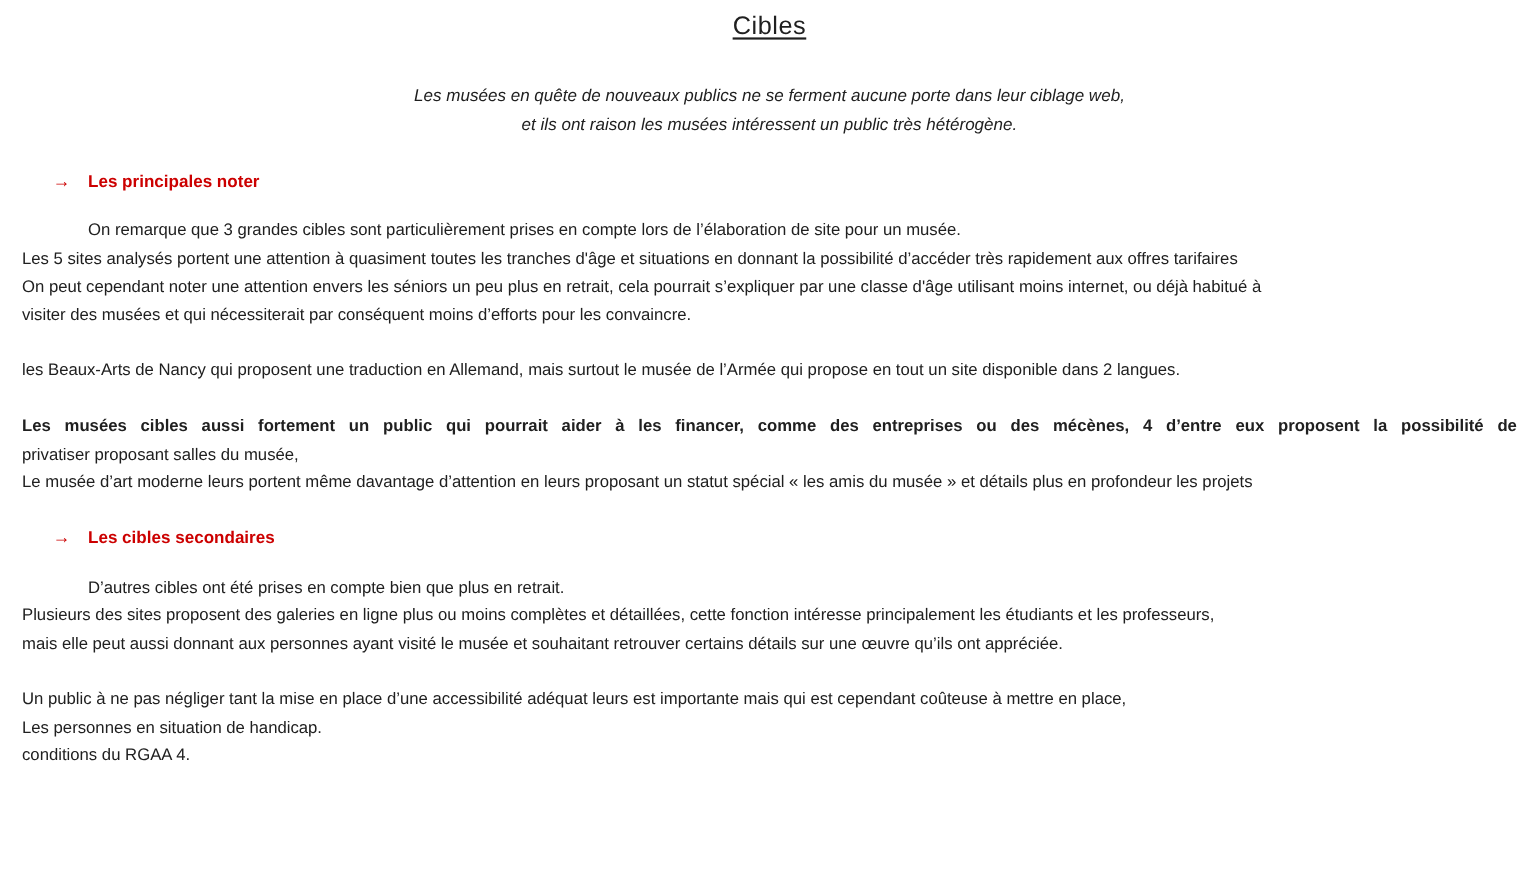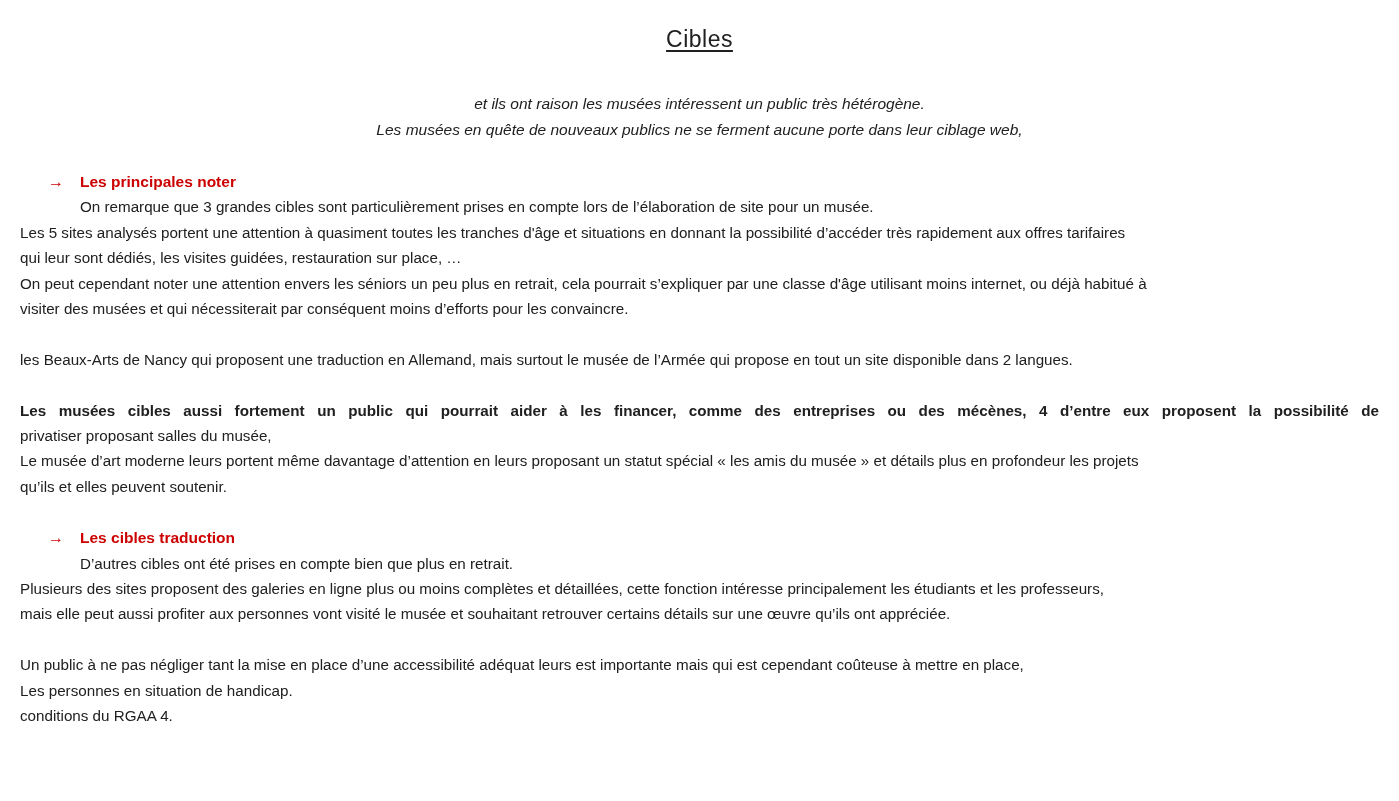--- a/index.html
+++ b/index.html
@@ -8,7 +8,7 @@
     font-family:"Liberation Sans",sans-serif;
     color:#202020;
   }
-  .page{padding:24px 20px 0 20px;}
+  .page{padding:8px 20px 0 20px;}
   .doc-title{
     text-align:center;
     font-size:23px;

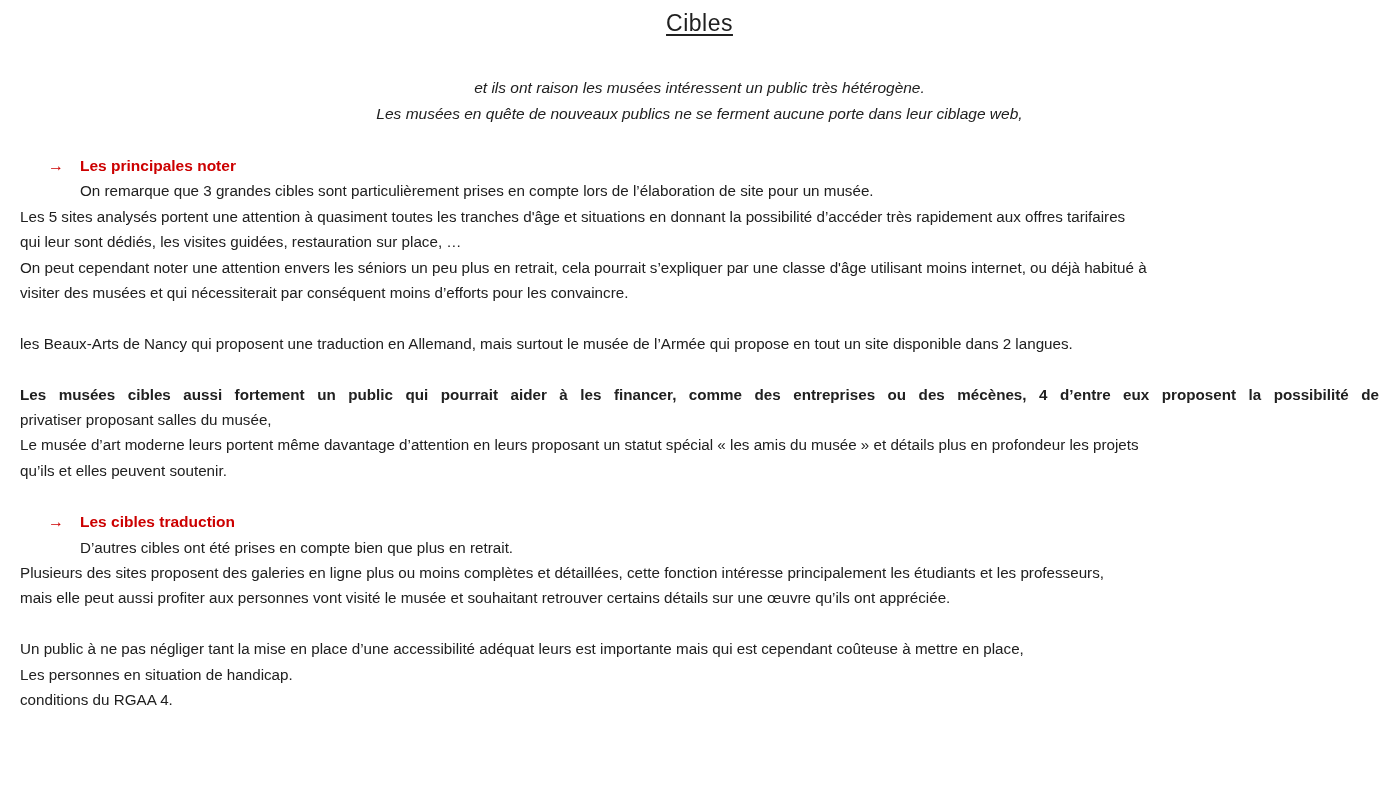--- a/index.html
+++ b/index.html
@@ -53,8 +53,8 @@
   <h1 class="doc-title">Cibles</h1>
 
   <div class="subtitle">
+    <div>Les musées en quête de nouveaux publics ne se ferment aucune porte dans leur ciblage web,</div>
     <div>et ils ont raison les musées intéressent un public très hétérogène.</div>
-    <div>Les musées en quête de nouveaux publics ne se ferment aucune porte dans leur ciblage web,</div>
   </div>
 
   <div class="section">

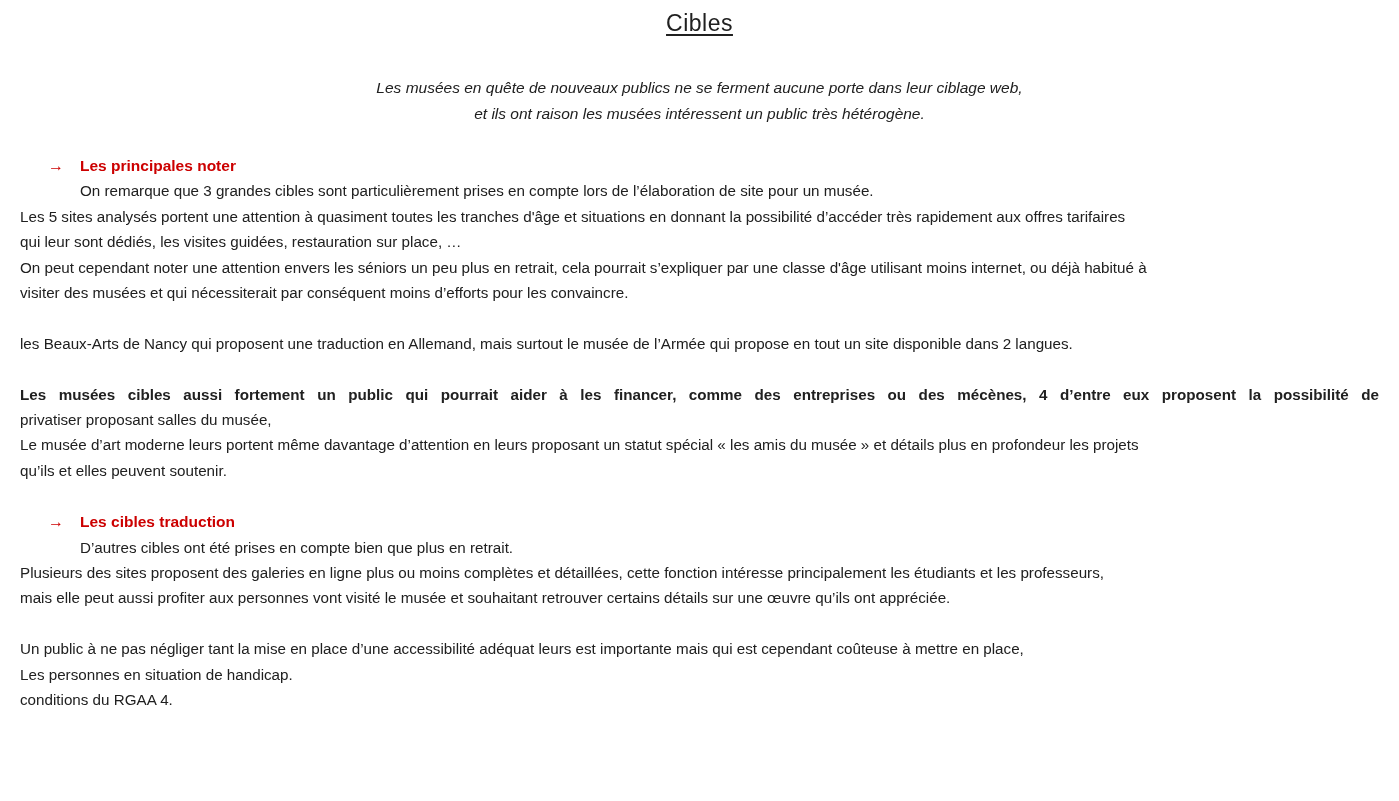--- a/index.html
+++ b/index.html
@@ -42,7 +42,7 @@
     line-height:25.4px;
     min-height:25.4px;
   }
-  .indent{padding-left:60px;}
+  .indent{padding-left:60px;margin-top:19px;}
   .stretch{text-align:justify;text-align-last:justify;font-weight:bold;}
 </style>
 </head>

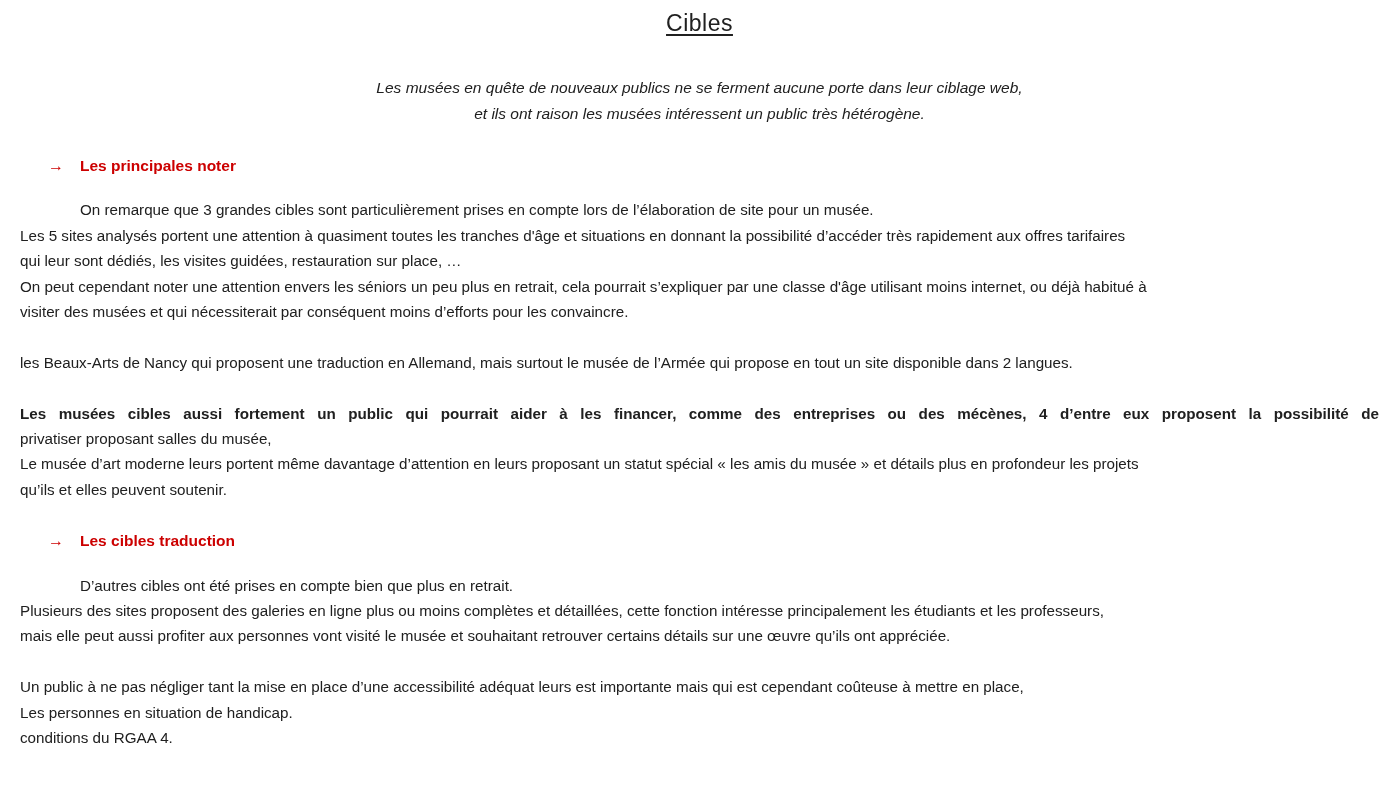--- a/index.html
+++ b/index.html
@@ -64,7 +64,6 @@
     </div>
     <div class="line indent">On remarque que 3 grandes cibles sont particulièrement prises en compte lors de l’élaboration de site pour un musée.</div>
     <div class="line">Les 5 sites analysés portent une attention à quasiment toutes les tranches d'âge et situations en donnant la possibilité d’accéder très rapidement aux offres tarifaires</div>
-    <div class="line">qui leur sont dédiés, les visites guidées, restauration sur place, …</div>
     <div class="line">On peut cependant noter une attention envers les séniors un peu plus en retrait, cela pourrait s’expliquer par une classe d'âge utilisant moins internet, ou déjà habitué à</div>
     <div class="line">visiter des musées et qui nécessiterait par conséquent moins d’efforts pour les convaincre.</div>
     <div class="line"></div>

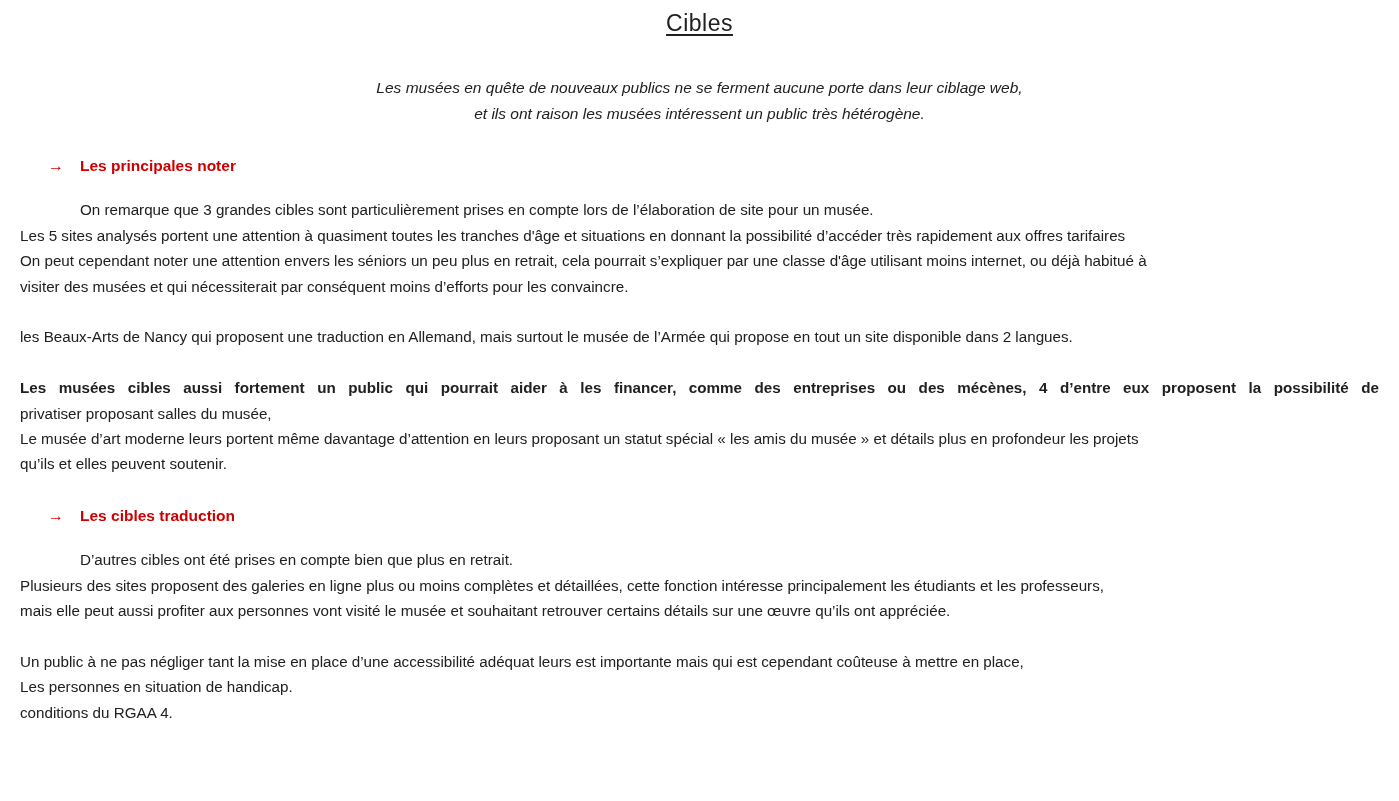--- a/index.html
+++ b/index.html
@@ -72,7 +72,6 @@
     <div class="line stretch">Les musées cibles aussi fortement un public qui pourrait aider à les financer, comme des entreprises ou des mécènes, 4 d’entre eux proposent la possibilité de</div>
     <div class="line">privatiser proposant salles du musée,</div>
     <div class="line">Le musée d’art moderne leurs portent même davantage d’attention en leurs proposant un statut spécial « les amis du musée » et détails plus en profondeur les projets</div>
-    <div class="line">qu’ils et elles peuvent soutenir.</div>
   </div>
 
   <div class="section">

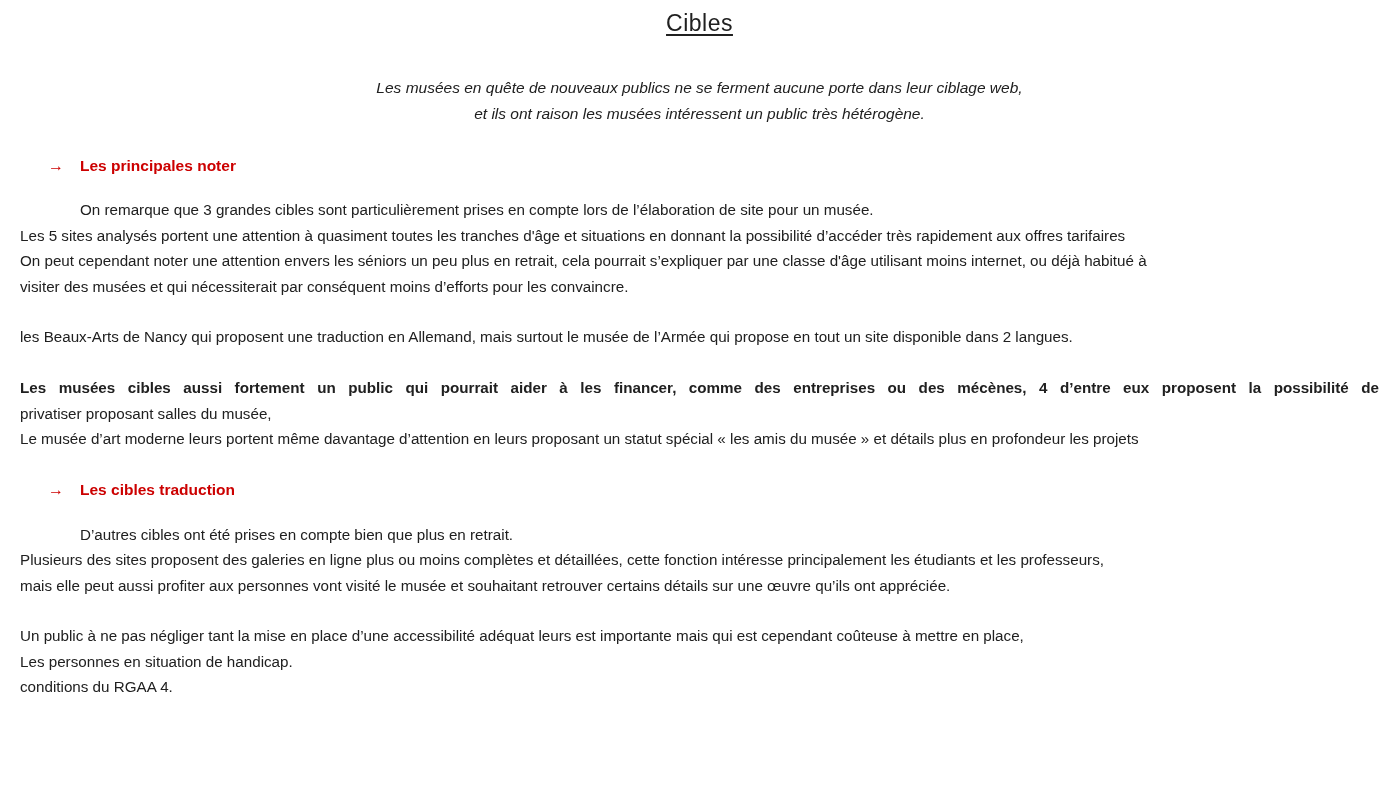--- a/index.html
+++ b/index.html
@@ -77,7 +77,7 @@
   <div class="section">
     <div class="heading-row">
       <span class="arrow">→</span>
-      <span class="heading-text">Les cibles traduction</span>
+      <span class="heading-text">Les cibles secondaires</span>
     </div>
     <div class="line indent">D’autres cibles ont été prises en compte bien que plus en retrait.</div>
     <div class="line">Plusieurs des sites proposent des galeries en ligne plus ou moins complètes et détaillées, cette fonction intéresse principalement les étudiants et les professeurs,</div>

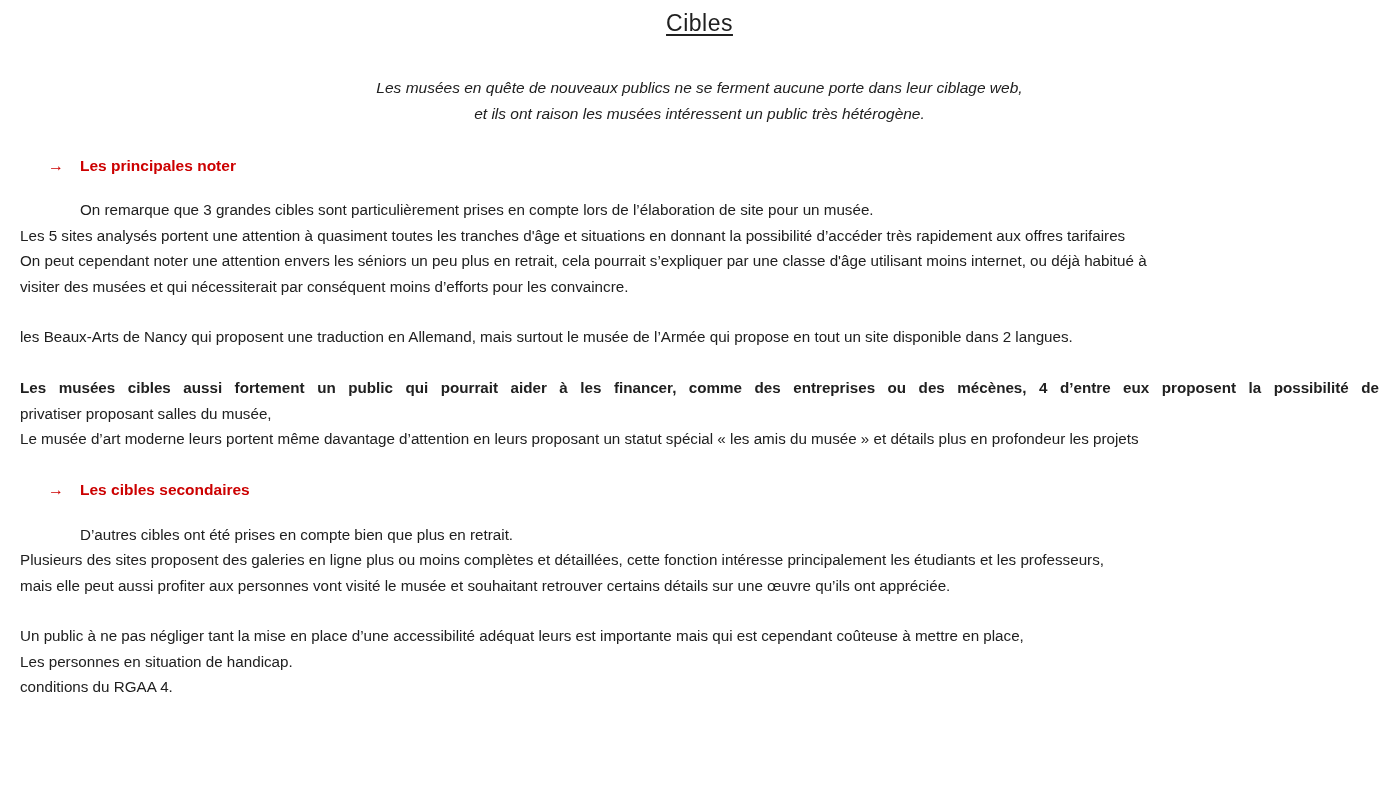--- a/index.html
+++ b/index.html
@@ -81,7 +81,7 @@
     </div>
     <div class="line indent">D’autres cibles ont été prises en compte bien que plus en retrait.</div>
     <div class="line">Plusieurs des sites proposent des galeries en ligne plus ou moins complètes et détaillées, cette fonction intéresse principalement les étudiants et les professeurs,</div>
-    <div class="line">mais elle peut aussi profiter aux personnes vont visité le musée et souhaitant retrouver certains détails sur une œuvre qu’ils ont appréciée.</div>
+    <div class="line">mais elle peut aussi donnant aux personnes ayant visité le musée et souhaitant retrouver certains détails sur une œuvre qu’ils ont appréciée.</div>
     <div class="line"></div>
     <div class="line">Un public à ne pas négliger tant la mise en place d’une accessibilité adéquat leurs est importante mais qui est cependant coûteuse à mettre en place,</div>
     <div class="line">Les personnes en situation de handicap.</div>

